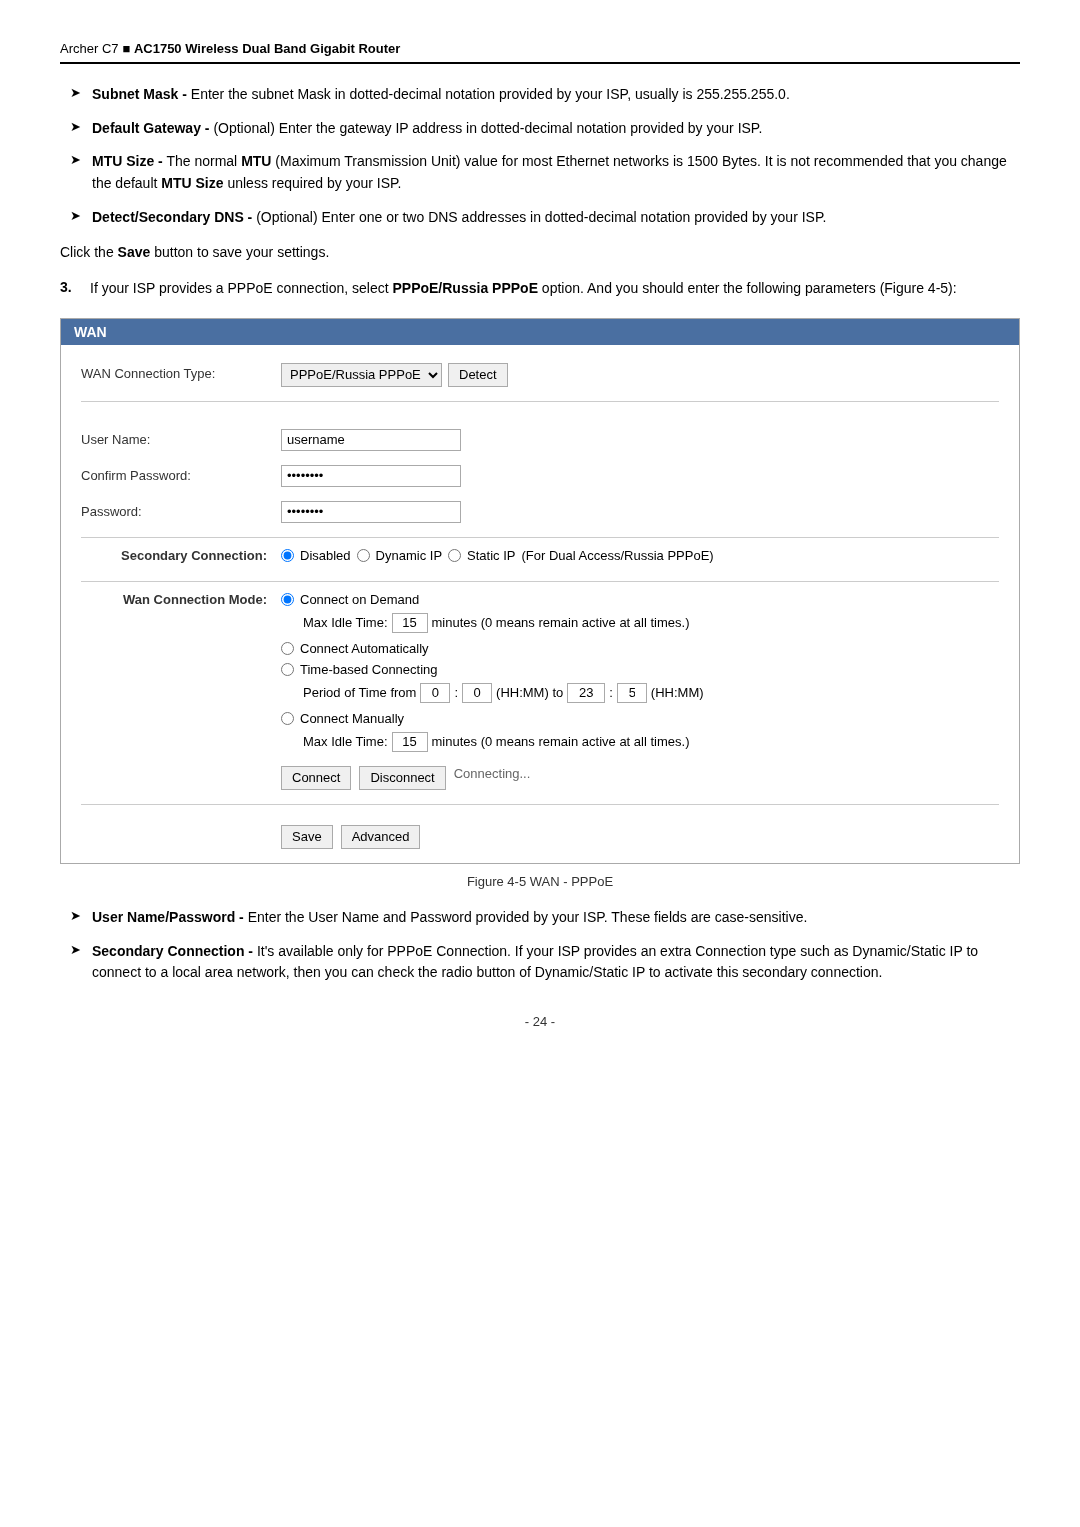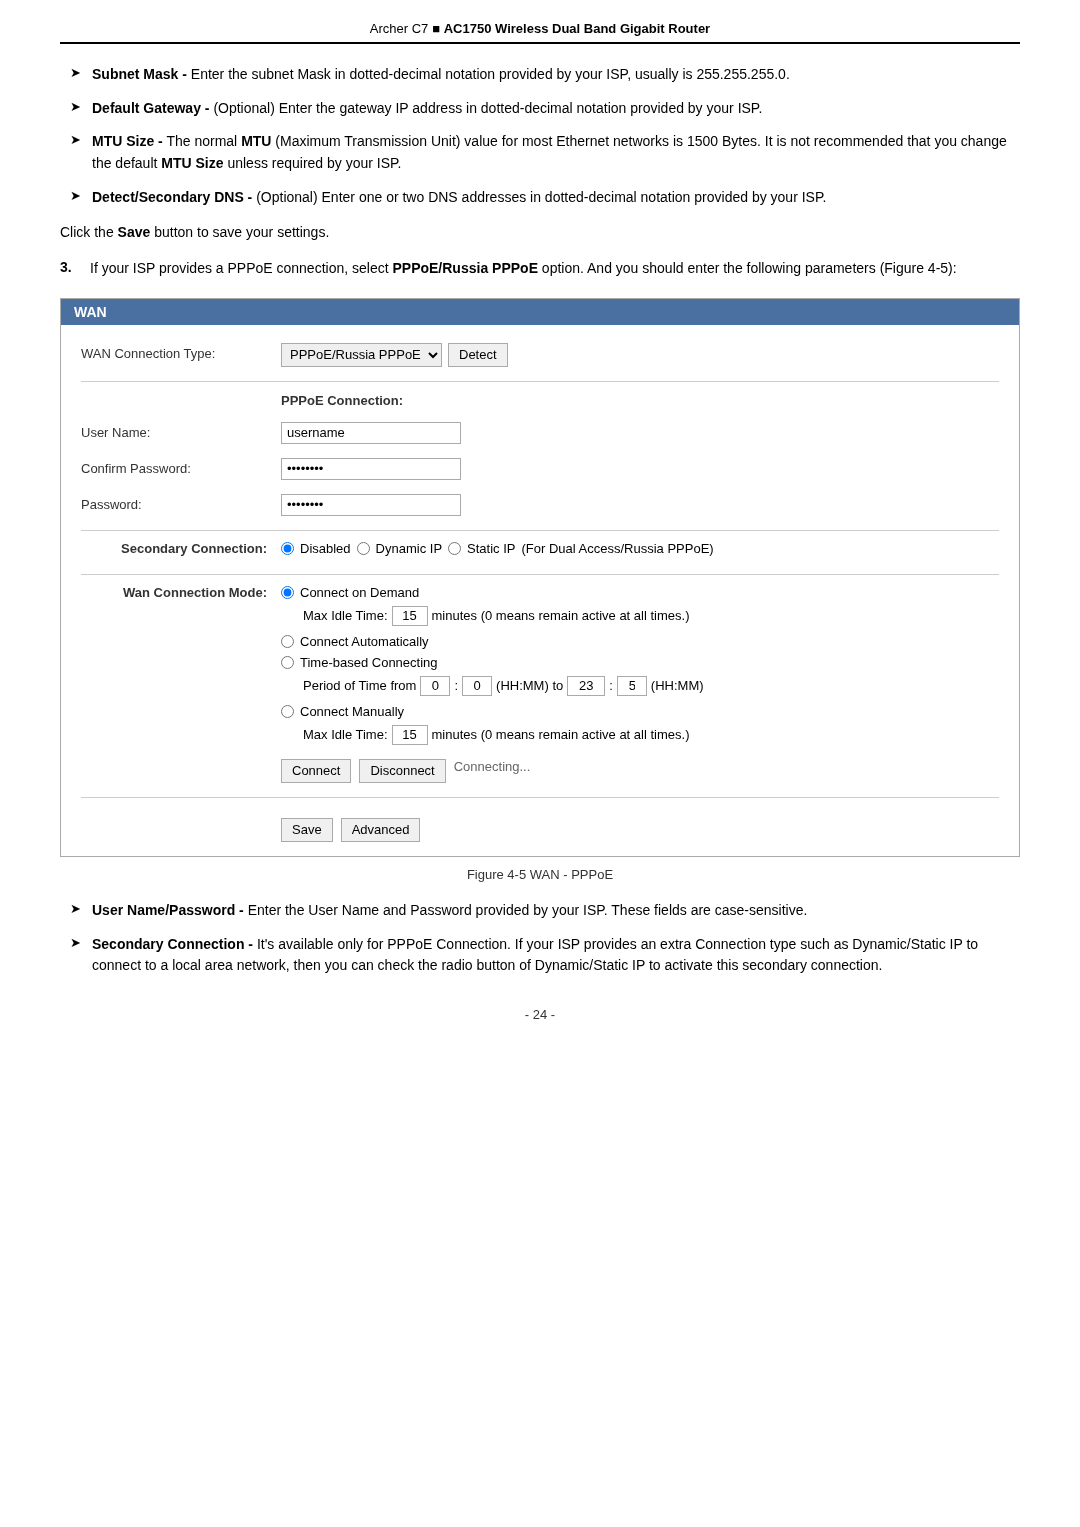--- a/index.html
+++ b/index.html
@@ -17,10 +17,11 @@
       padding: 20px 60px 40px 60px;
     }
     .header-bar {
-      text-align: center;
+      text-align: left;
       border-bottom: 2px solid #000;
       padding-bottom: 6px;
       margin-bottom: 20px;
+      margin-top: 20px;
     }
     .header-bar span {
       font-size: 13px;

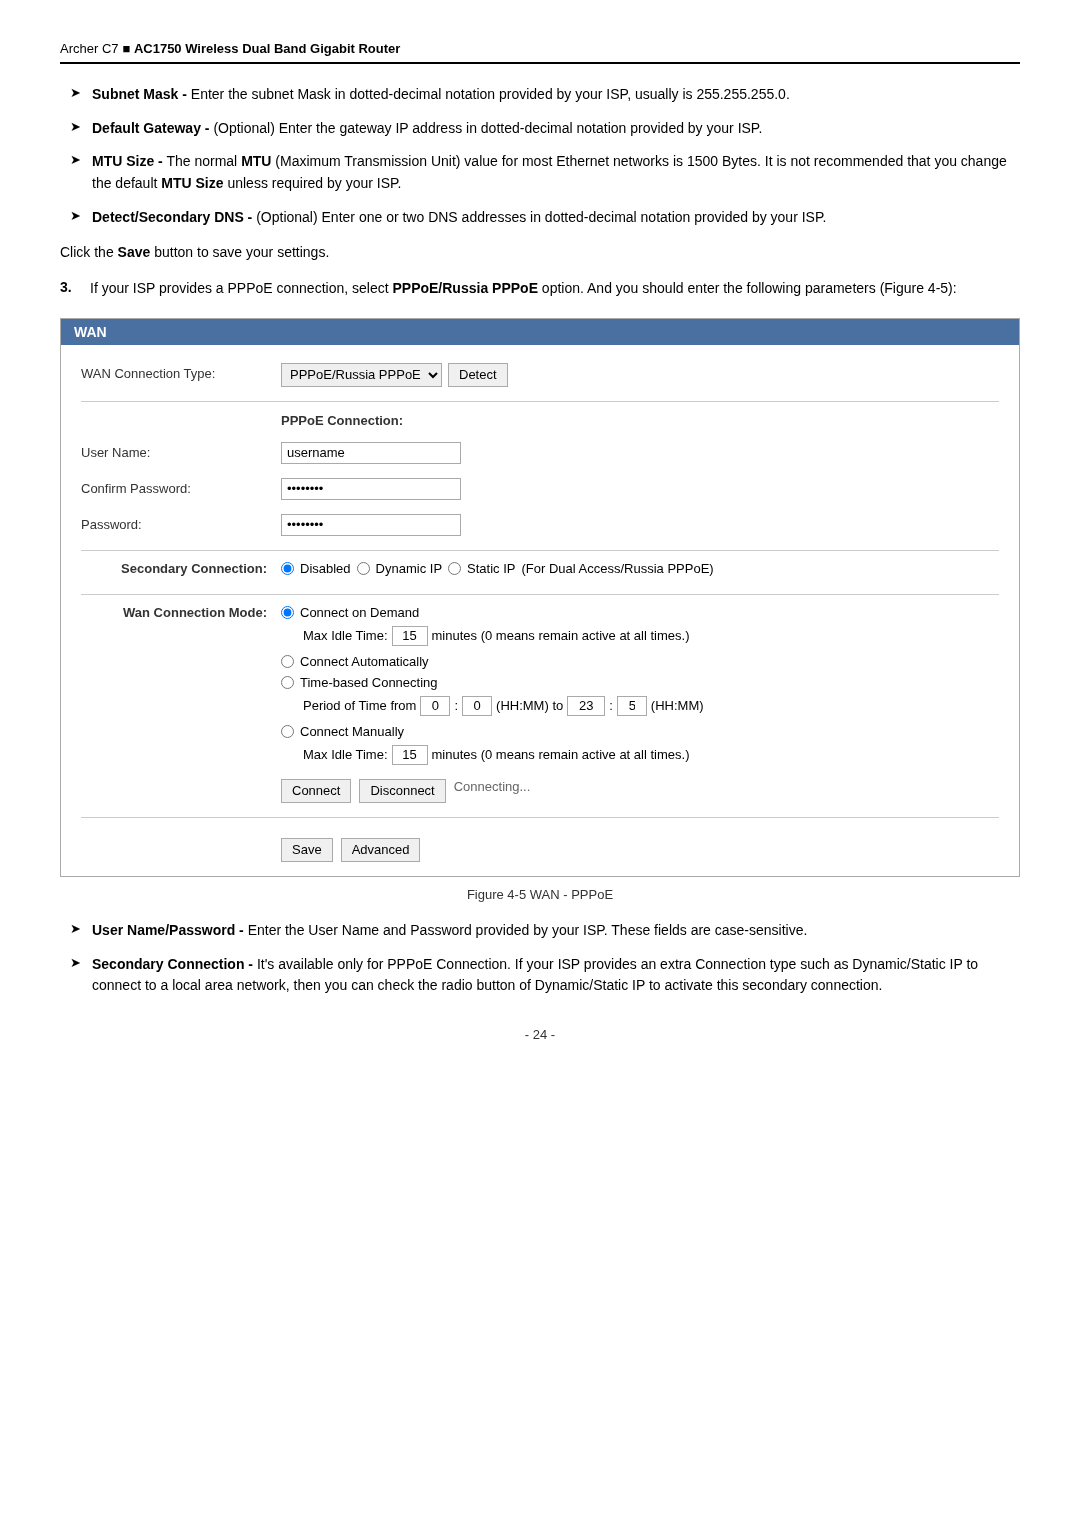--- a/index.html
+++ b/index.html
@@ -291,9 +291,6 @@
 
       <div class="wan-row">
         <div class="wan-label"></div>
-        <div class="wan-field">
-          <span class="pppoe-header">PPPoE Connection:</span>
-        </div>
       </div>
 
       <div class="wan-row">

